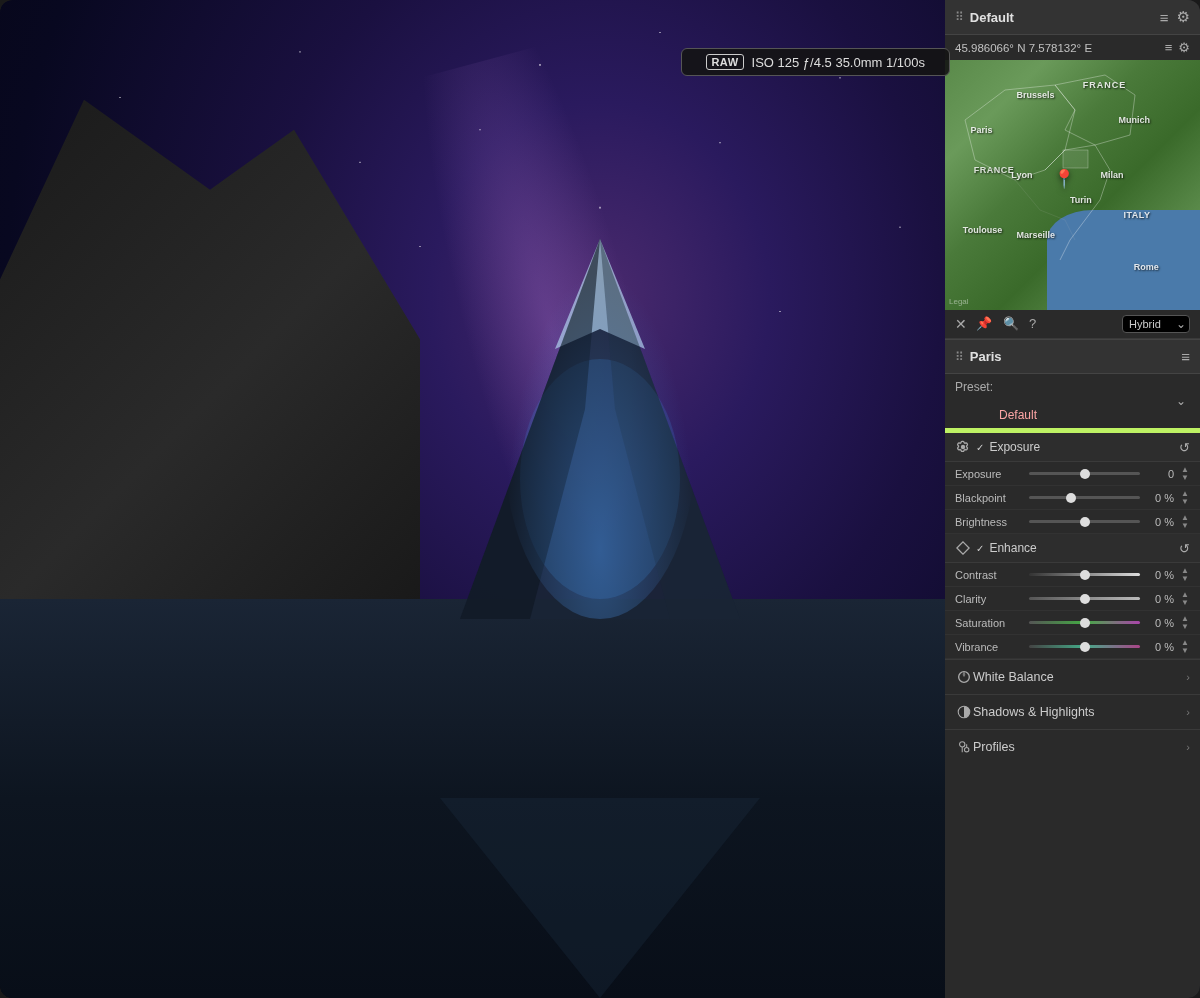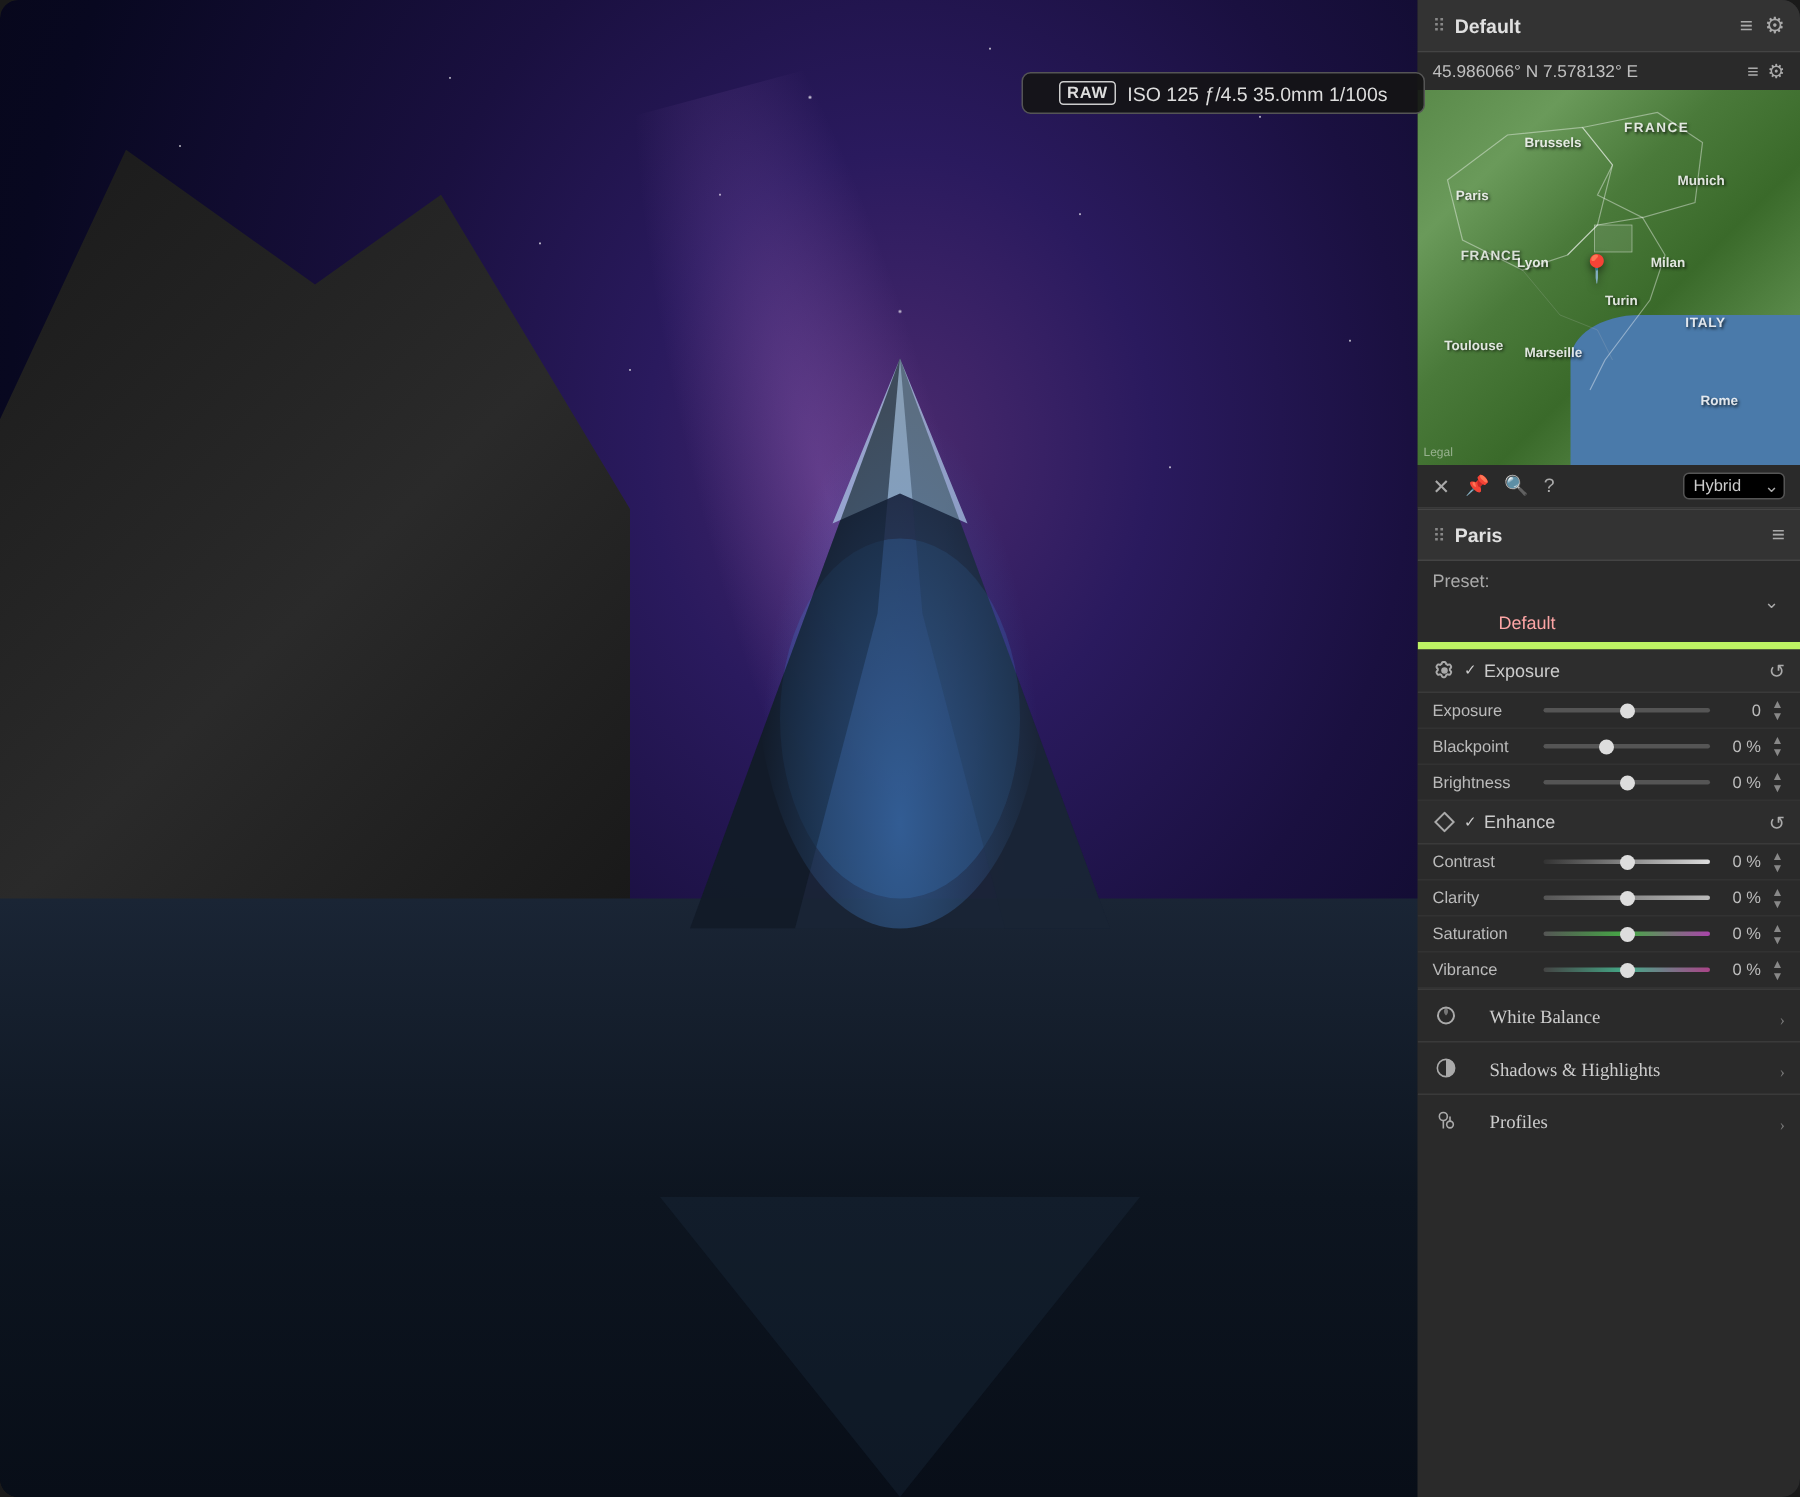--- a/index.html
+++ b/index.html
@@ -466,13 +466,12 @@
     
     .collapsed-section {
       display: flex;
-      align-items: flex-end;
+      align-items: center;
       padding: 8px 10px;
       background: #2a2a2a;
       border-top: 1px solid #3a3a3a;
       cursor: pointer;
-      gap: 20px;
-      font-family: Liberation Serif, serif;
+      gap: 0;
     }
 
     .collapsed-section-icon {

